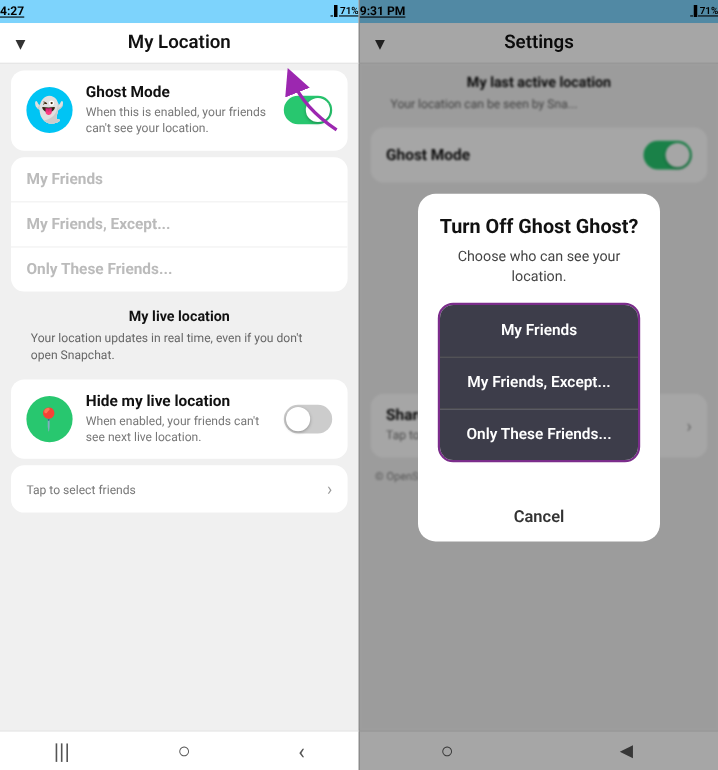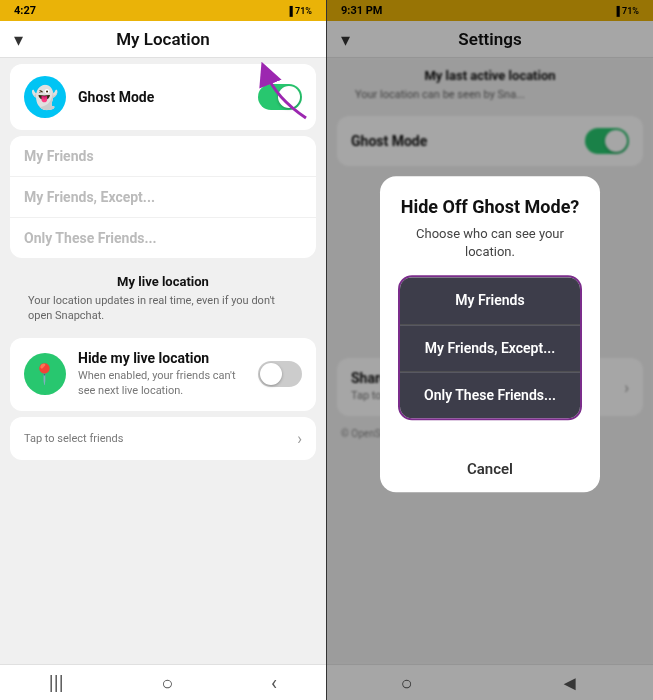--- a/index.html
+++ b/index.html
@@ -31,11 +31,12 @@
       display: flex;
       justify-content: space-between;
       align-items: center;
-      padding: 4px 14px;
-      background: #eab308;
+      padding: 4px 0;
+      background: #7dd3fc;
       font-size: 10px;
       font-weight: 600;
       min-height: 20px;
+      text-decoration: underline;
     }
     .status-bar .time { font-size: 11px; font-weight: 700; }
     .status-bar .icons { display: flex; align-items: center; gap: 3px; font-size: 9px; }

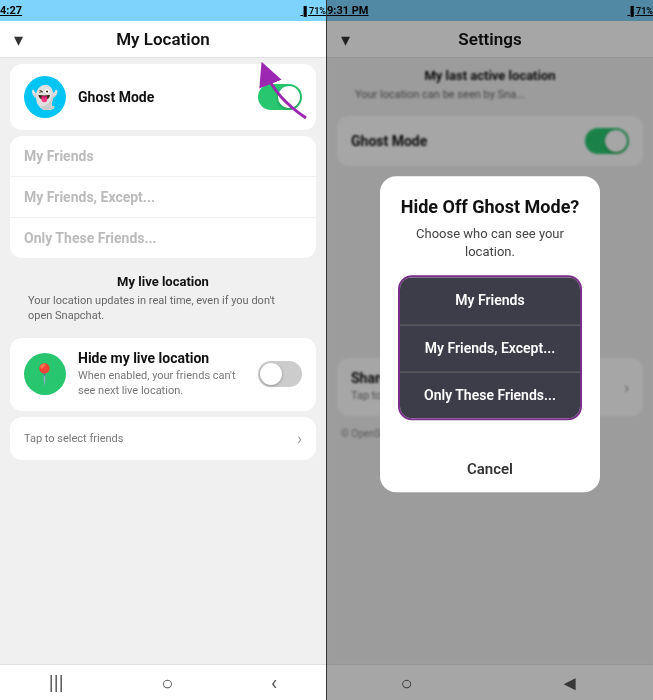--- a/index.html
+++ b/index.html
@@ -265,6 +265,7 @@
         </div>
         <div class="text-block">
           <div class="item-title">Ghost Mode</div>
+          <div class="item-sub">When this is enabled, your friends can't see your location.</div>
         </div>
         <div class="toggle on"></div>
       </div>

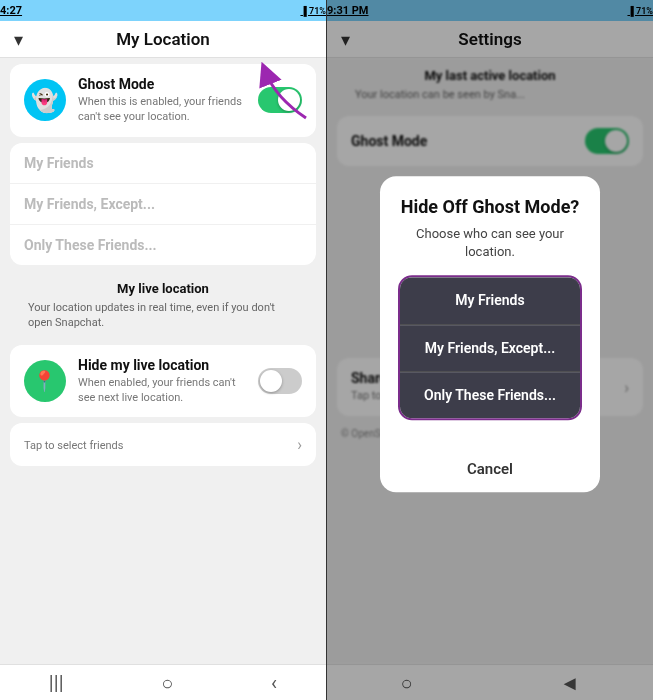--- a/index.html
+++ b/index.html
@@ -383,7 +383,7 @@
   <div class="overlay-bg"></div>
 
   <div class="modal">
-    <div class="modal-title">Hide Off Ghost Mode?</div>
+    <div class="modal-title">Turn Off Ghost Ghost?</div>
     <div class="modal-sub">Choose who can see your location.</div>
     <div class="modal-options">
       <div class="modal-option">My Friends</div>

